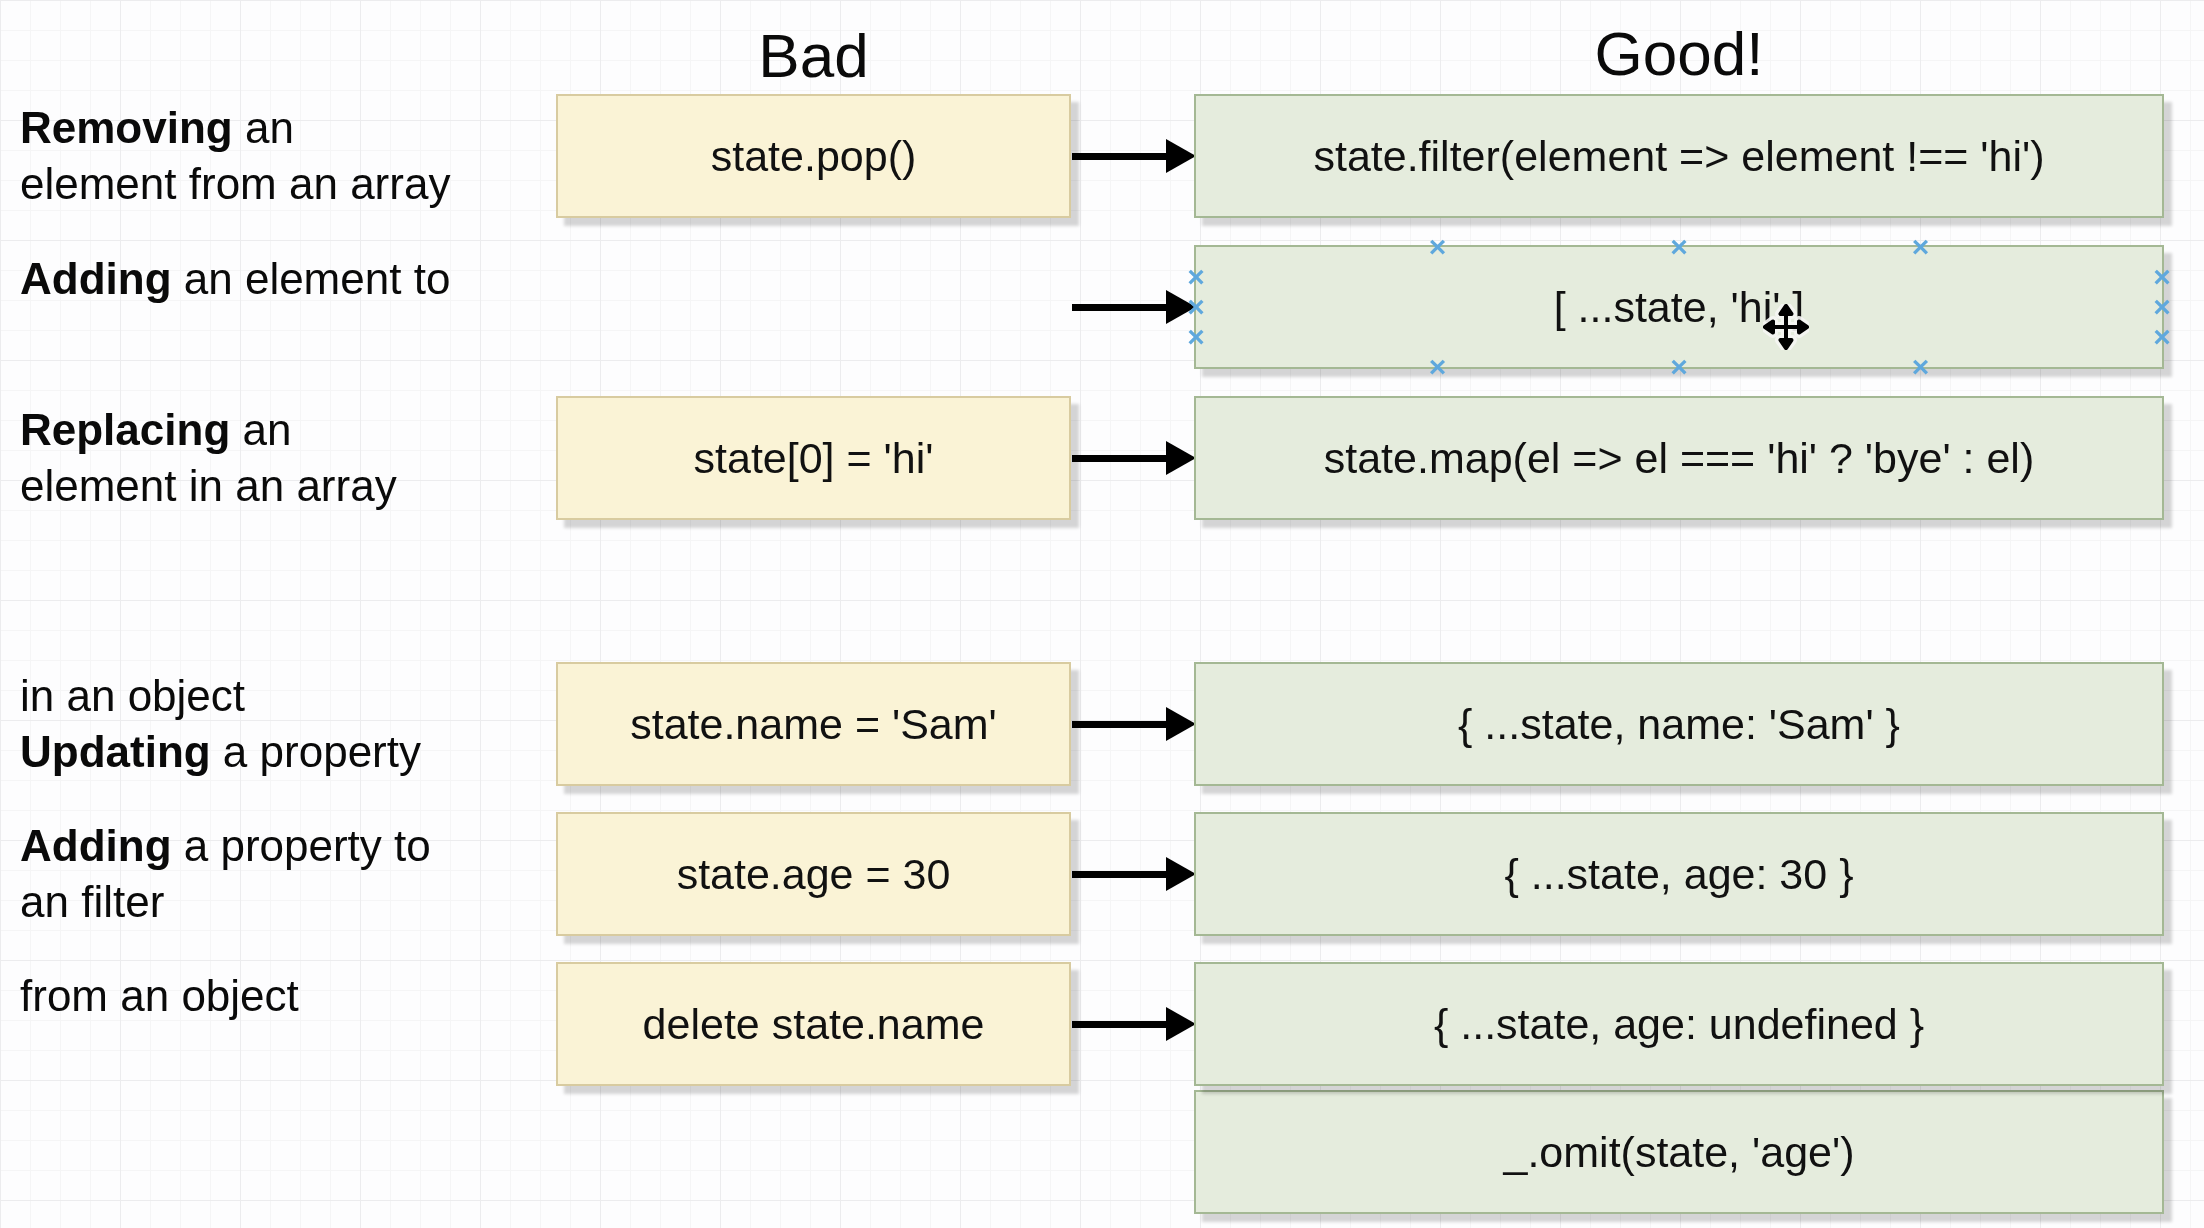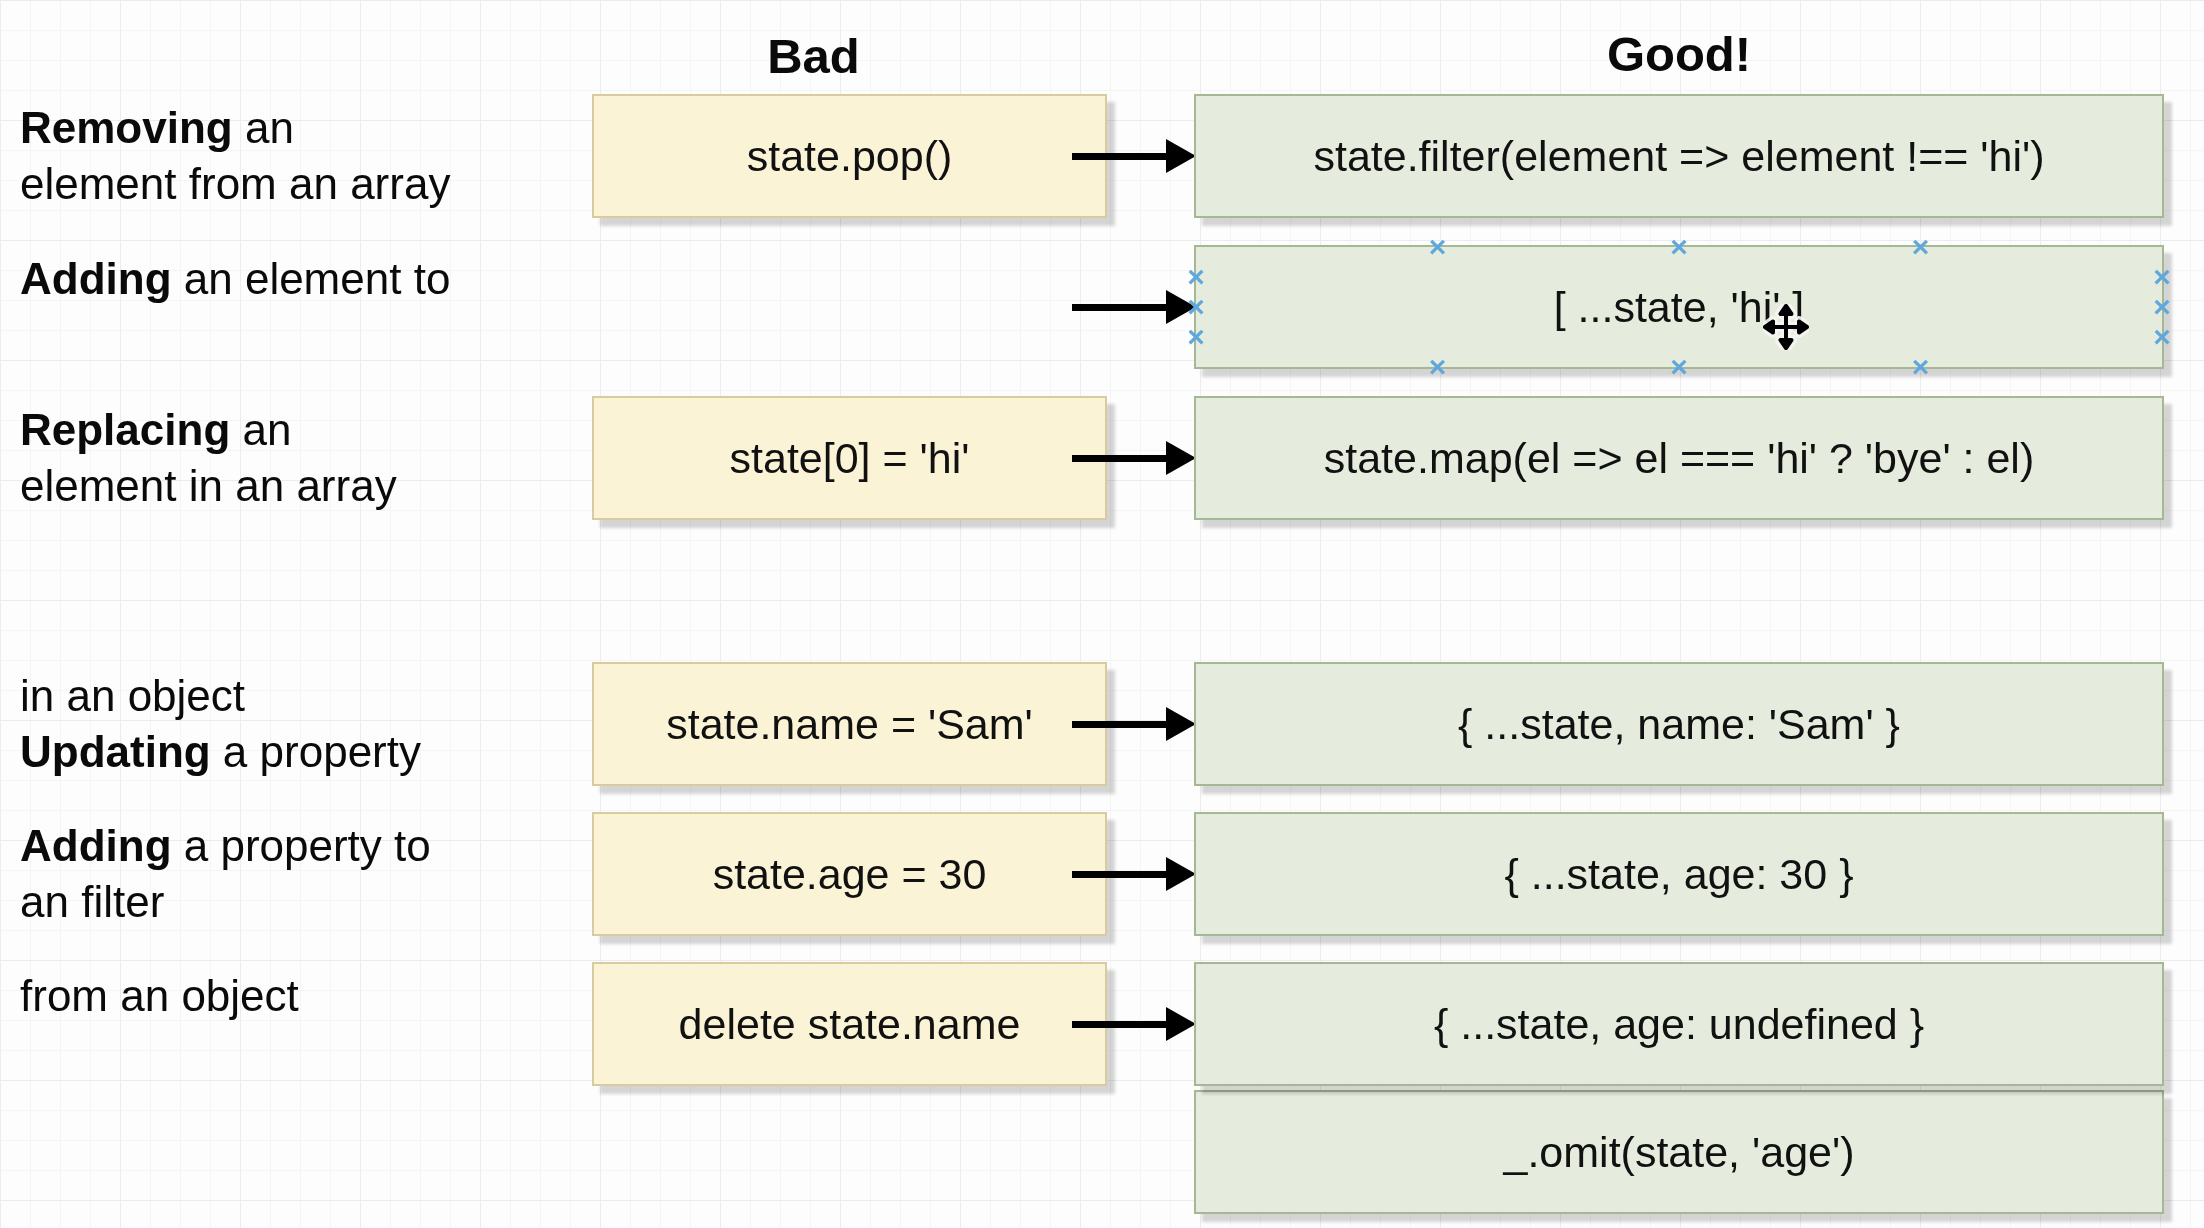--- a/index.html
+++ b/index.html
@@ -18,7 +18,7 @@
   }
   .hdr{
     position:absolute;height:60px;line-height:60px;
-    text-align:center;font-weight:700;font-size:49px;color:#0a0a0a;
+    text-align:center;font-weight:400;font-size:62px;color:#0a0a0a;
   }
   .hdr-bad{left:556px;width:515px;top:26px;}
   .hdr-good{left:1194px;width:970px;top:24px;}

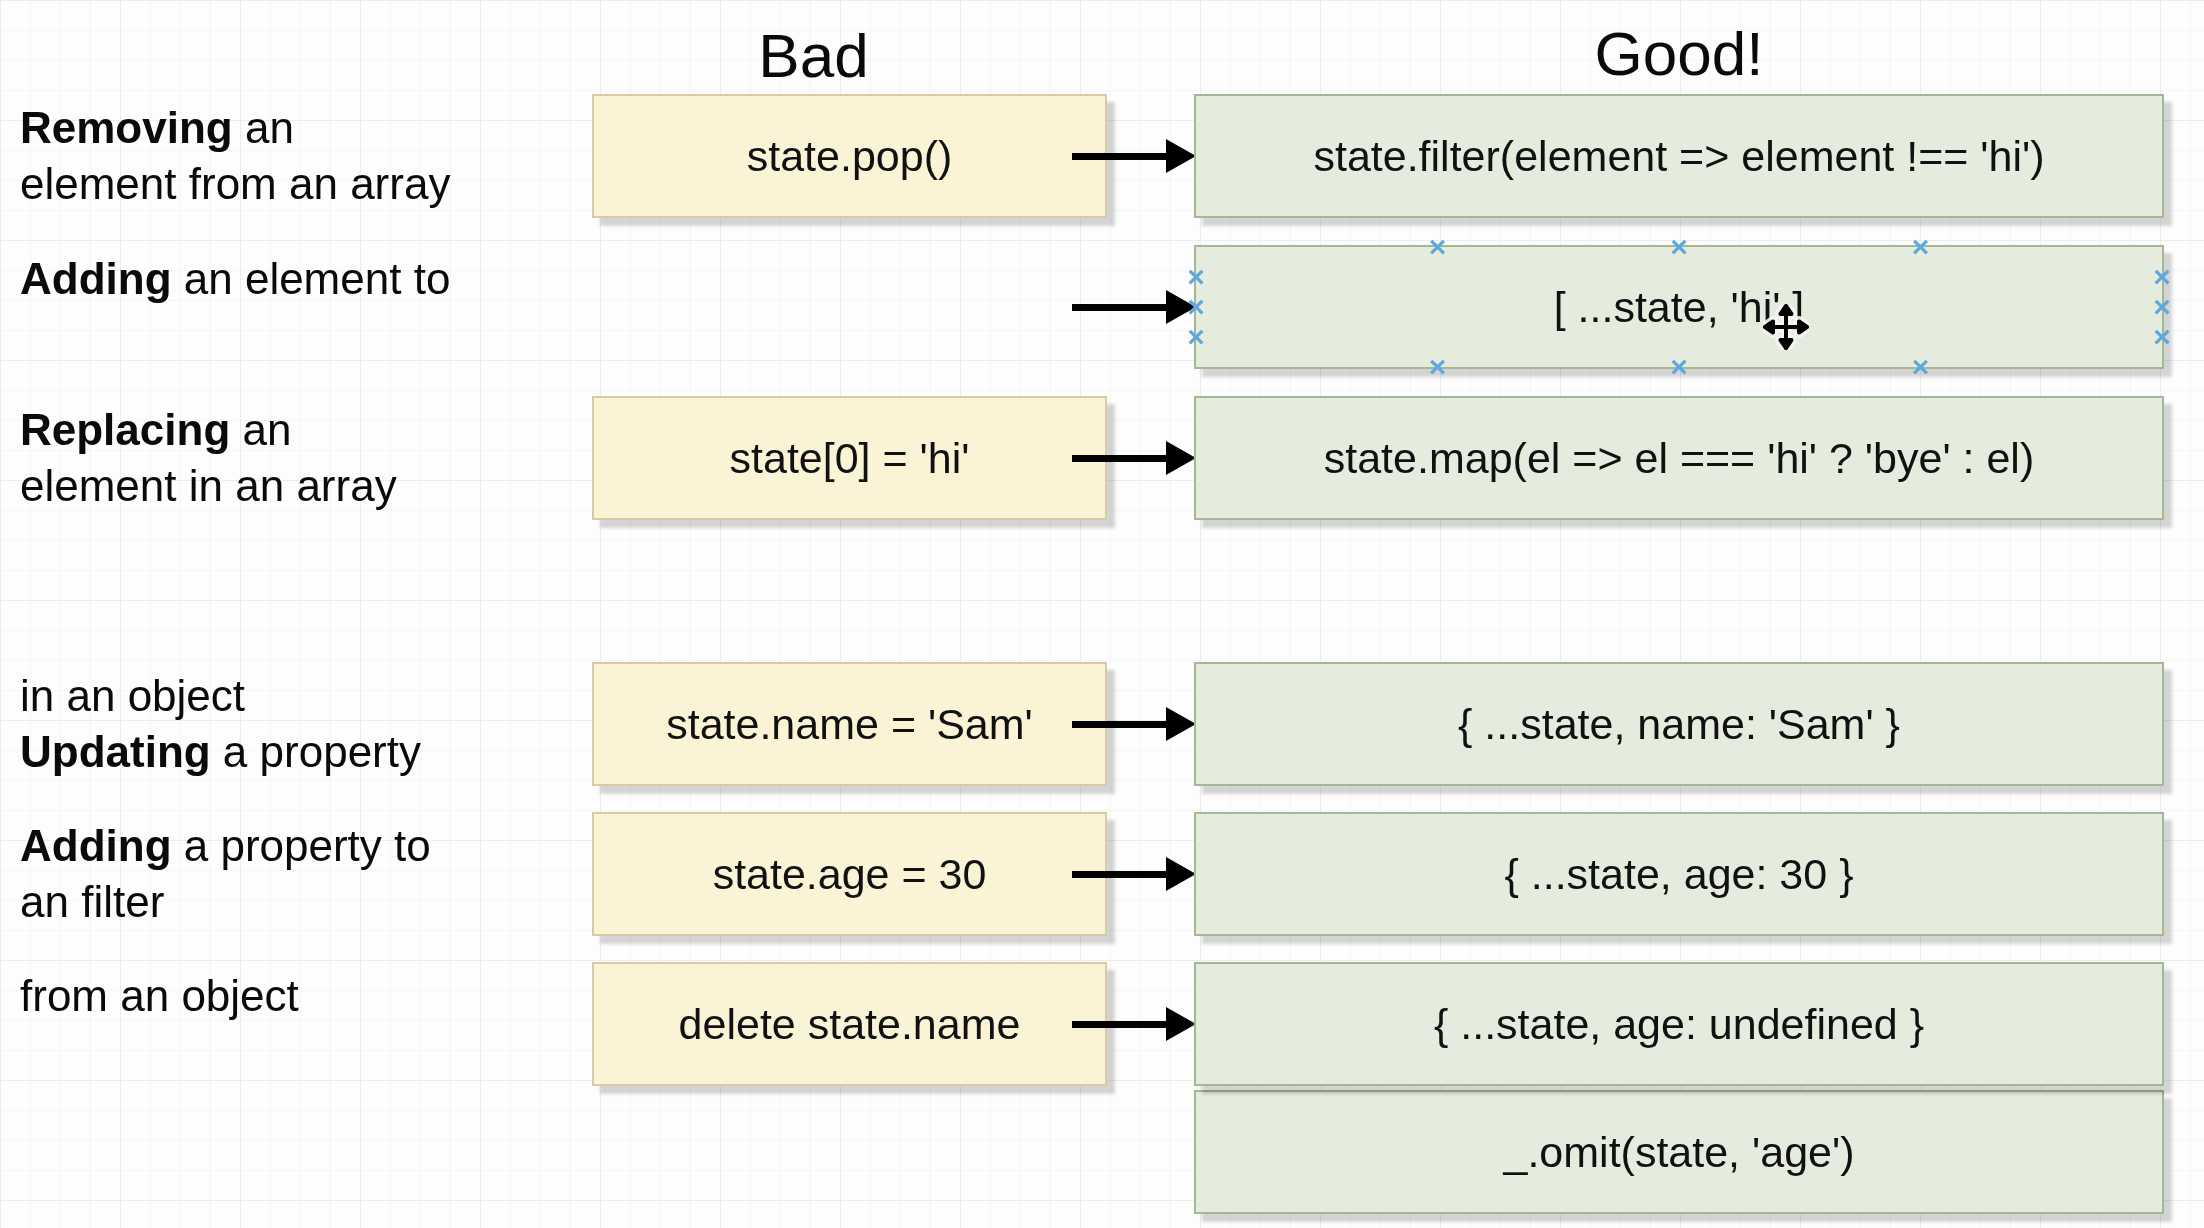--- a/index.html
+++ b/index.html
@@ -36,7 +36,7 @@
   }
   .bad-box{
     left:556px;width:515px;
-    background:#faf3d6;border:2px solid #d8cba0;margin-left:36px;
+    background:#faf3d6;border:2px solid #d8cba0;
   }
   .good-box{
     left:1194px;width:970px;

